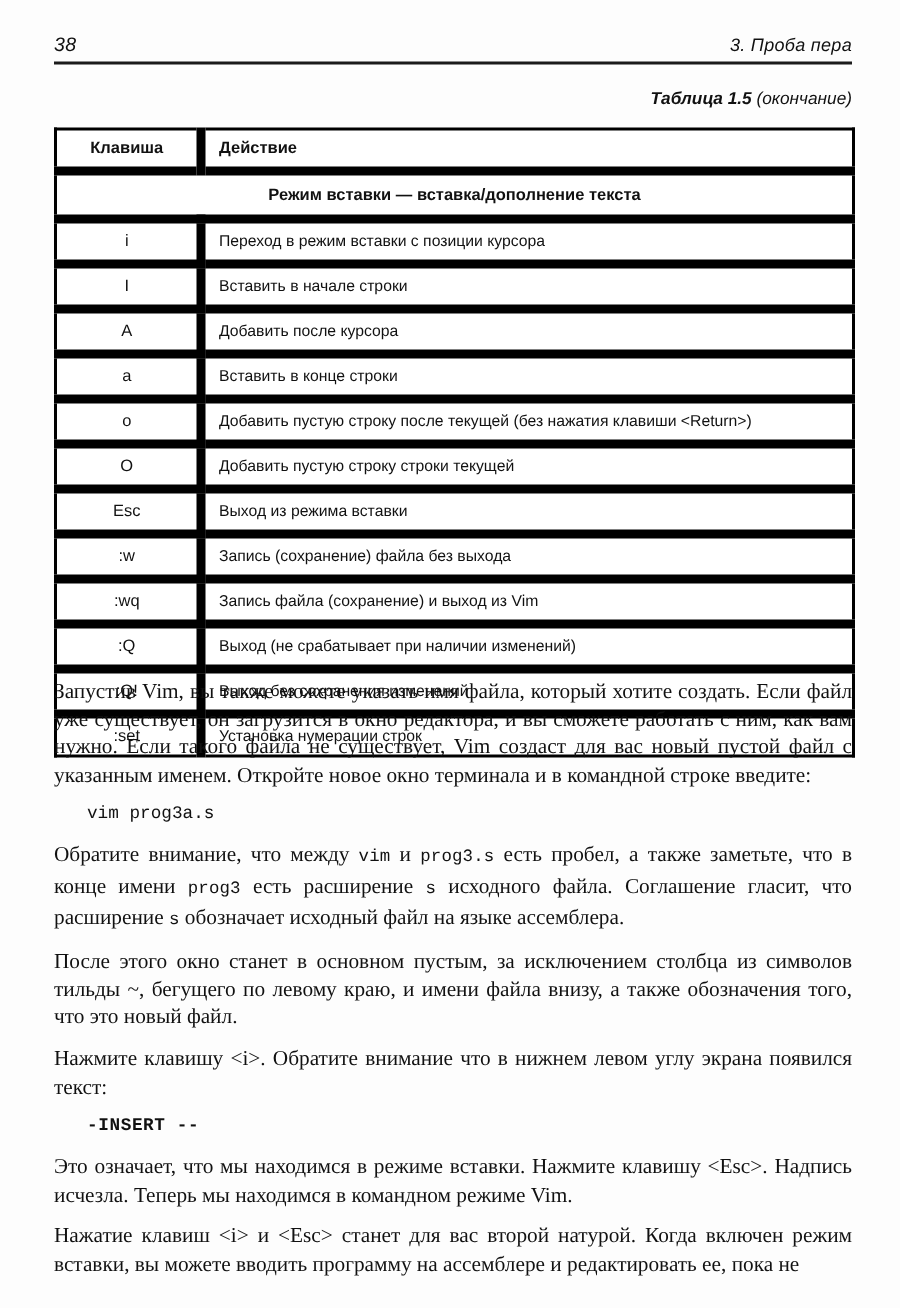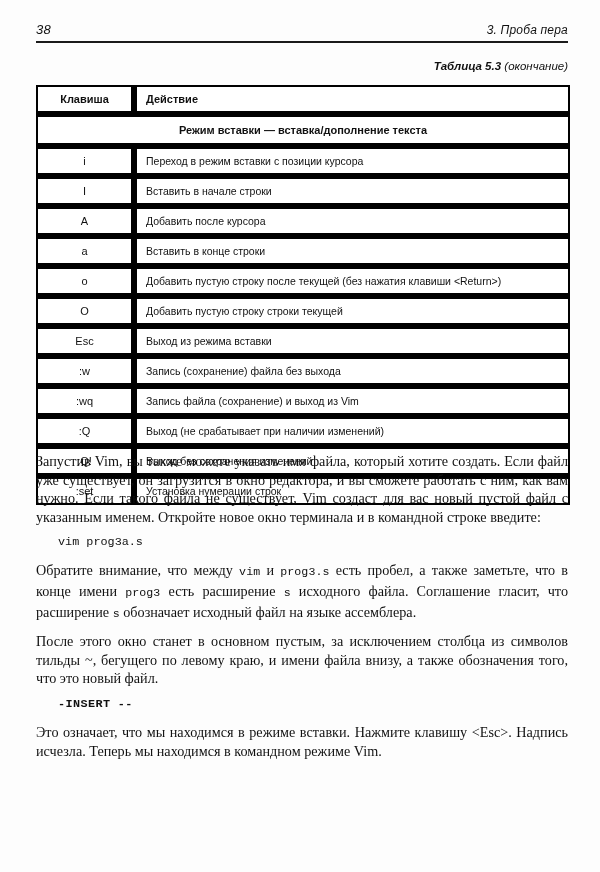--- a/index.html
+++ b/index.html
@@ -172,7 +172,7 @@
   <div class="head-rule"></div>
 
   <div class="table-caption">
-    <span class="cap-strong">Таблица 5.3</span><span class="cap-paren"> (окончание)</span>
+    <span class="cap-strong">Таблица 1.5</span><span class="cap-paren"> (окончание)</span>
   </div>
 
   <table class="vim-table">

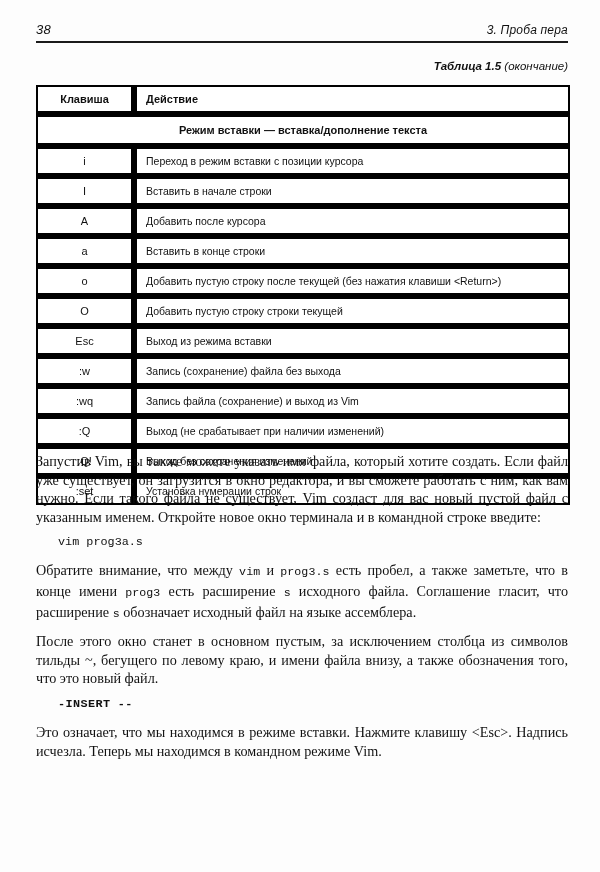--- a/index.html
+++ b/index.html
@@ -256,6 +256,7 @@
 
     <p class="para">После этого окно станет в основном пустым, за исключением столбца из символов тильды ~, бегущего по левому краю, и имени файла внизу, а также обозначения того, что это новый файл.</p>
 
+    <p class="para">Нажмите клавишу &lt;i&gt;. Обратите внимание что в нижнем левом углу экрана появился текст:</p>
 
     <pre class="code-line bold">-INSERT --</pre>
 

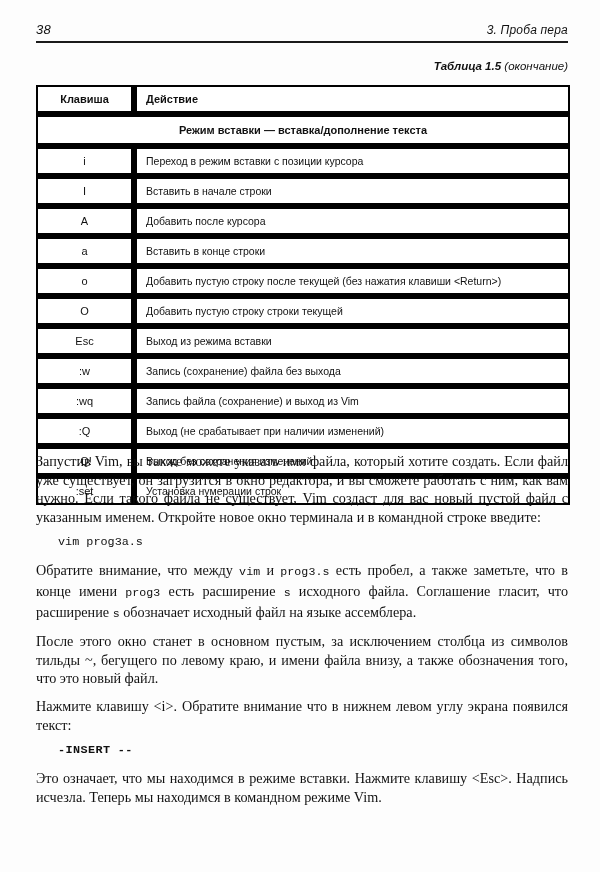--- a/index.html
+++ b/index.html
@@ -262,6 +262,7 @@
 
     <p class="para">Это означает, что мы находимся в режиме вставки. Нажмите клавишу &lt;Esc&gt;. Надпись исчезла. Теперь мы находимся в командном режиме Vim.</p>
 
+    <p class="para last">Нажатие клавиш &lt;i&gt; и &lt;Esc&gt; станет для вас второй натурой. Когда включен режим вставки, вы можете вводить программу на ассемблере и редактировать ее, пока не</p>
 
   </div>
 

